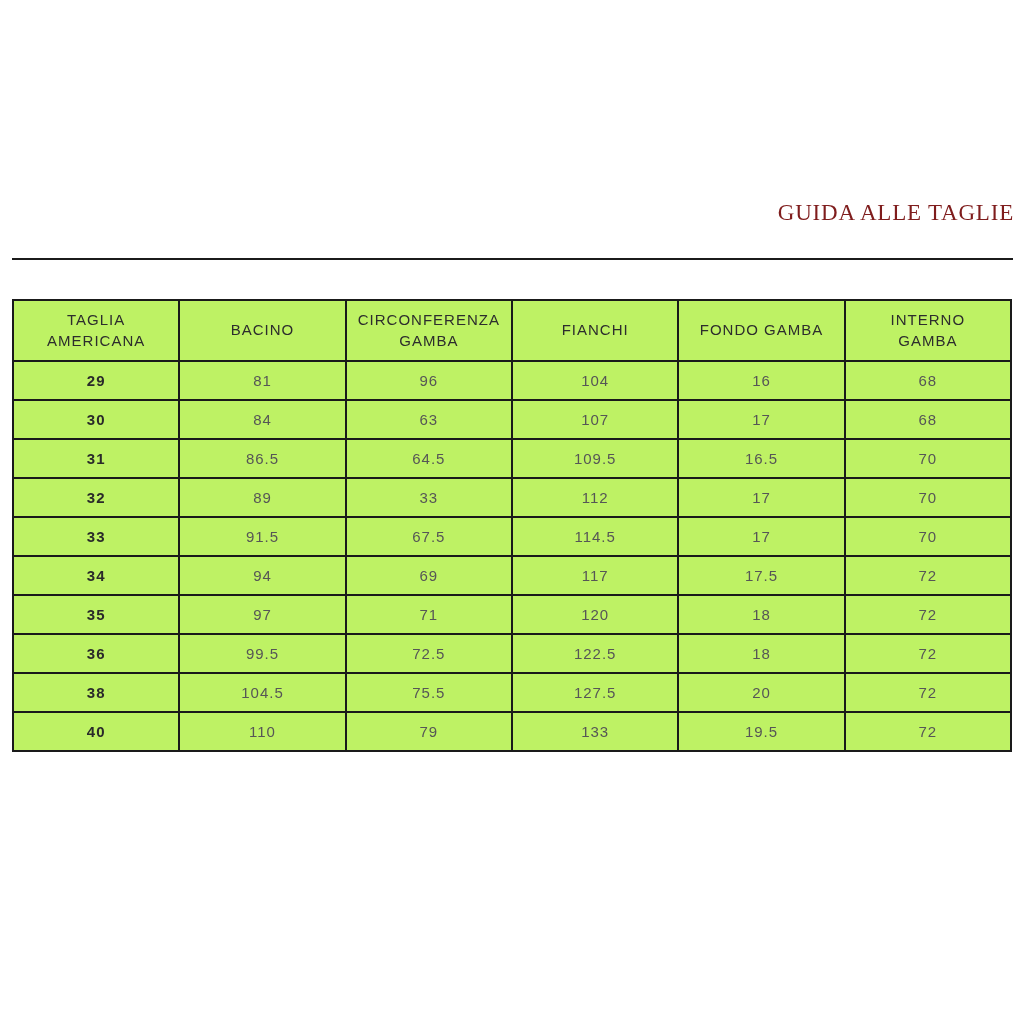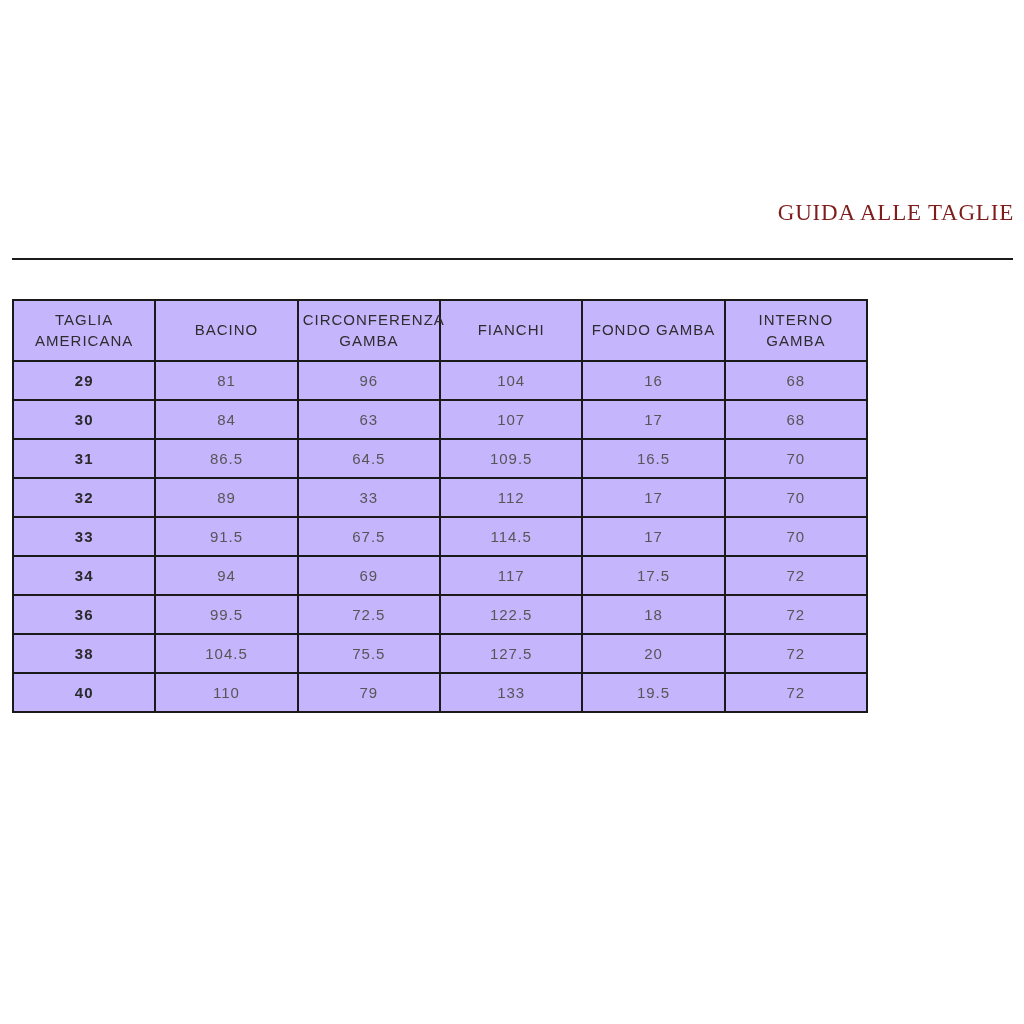--- a/index.html
+++ b/index.html
@@ -38,10 +38,10 @@
     position: absolute;
     top: 299px;
     left: 12px;
-    width: 856px;
+    width: 1000px;
     border-collapse: collapse;
     table-layout: fixed;
-    background: #c4b5fd;
+    background: #bef264;
   }
   table.size-table th,
   table.size-table td {

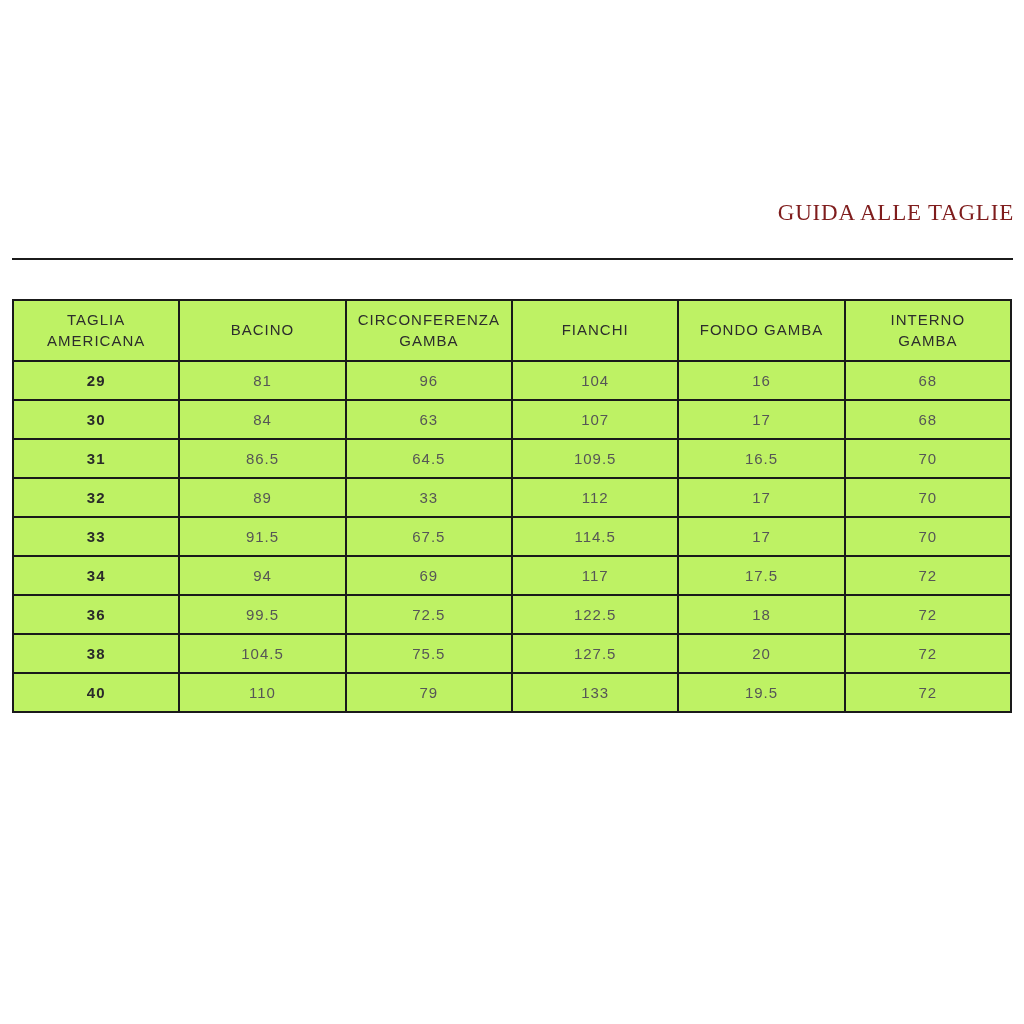--- a/index.html
+++ b/index.html
@@ -142,6 +142,14 @@
           <td>72</td>
         </tr>
         <tr>
+          <td class="size-cell">35</td>
+          <td>97</td>
+          <td>71</td>
+          <td>120</td>
+          <td>18</td>
+          <td>72</td>
+        </tr>
+        <tr>
           <td class="size-cell">36</td>
           <td>99.5</td>
           <td>72.5</td>

